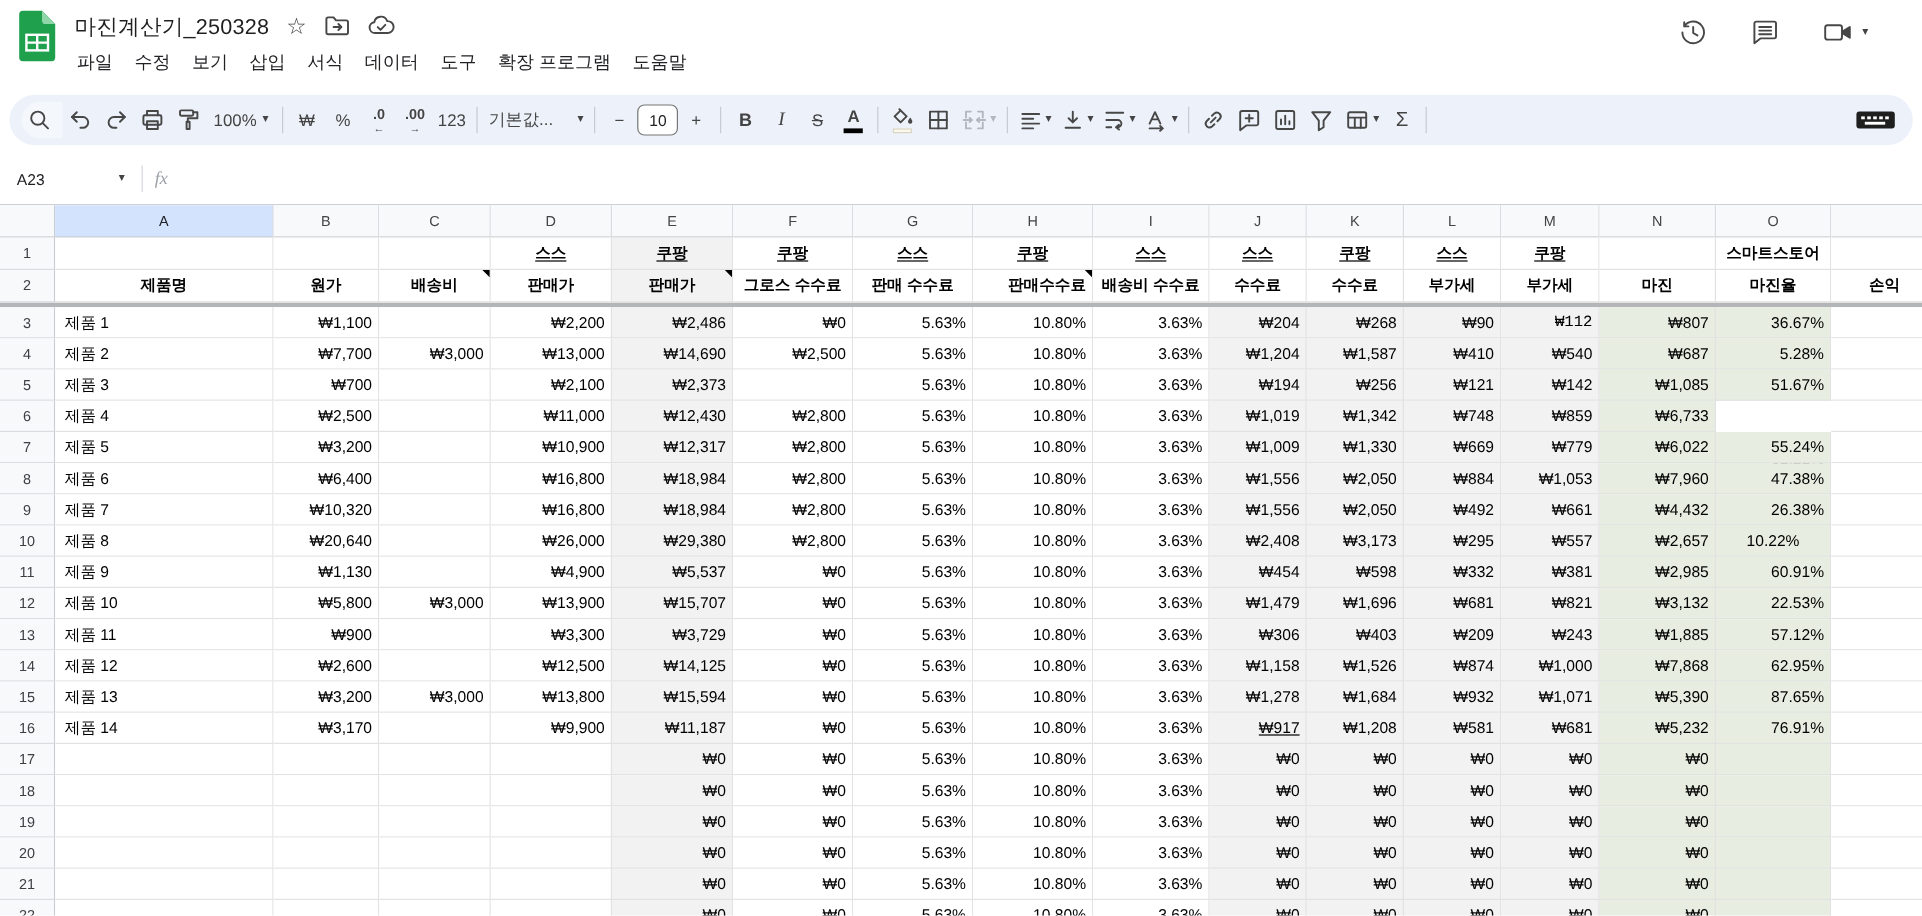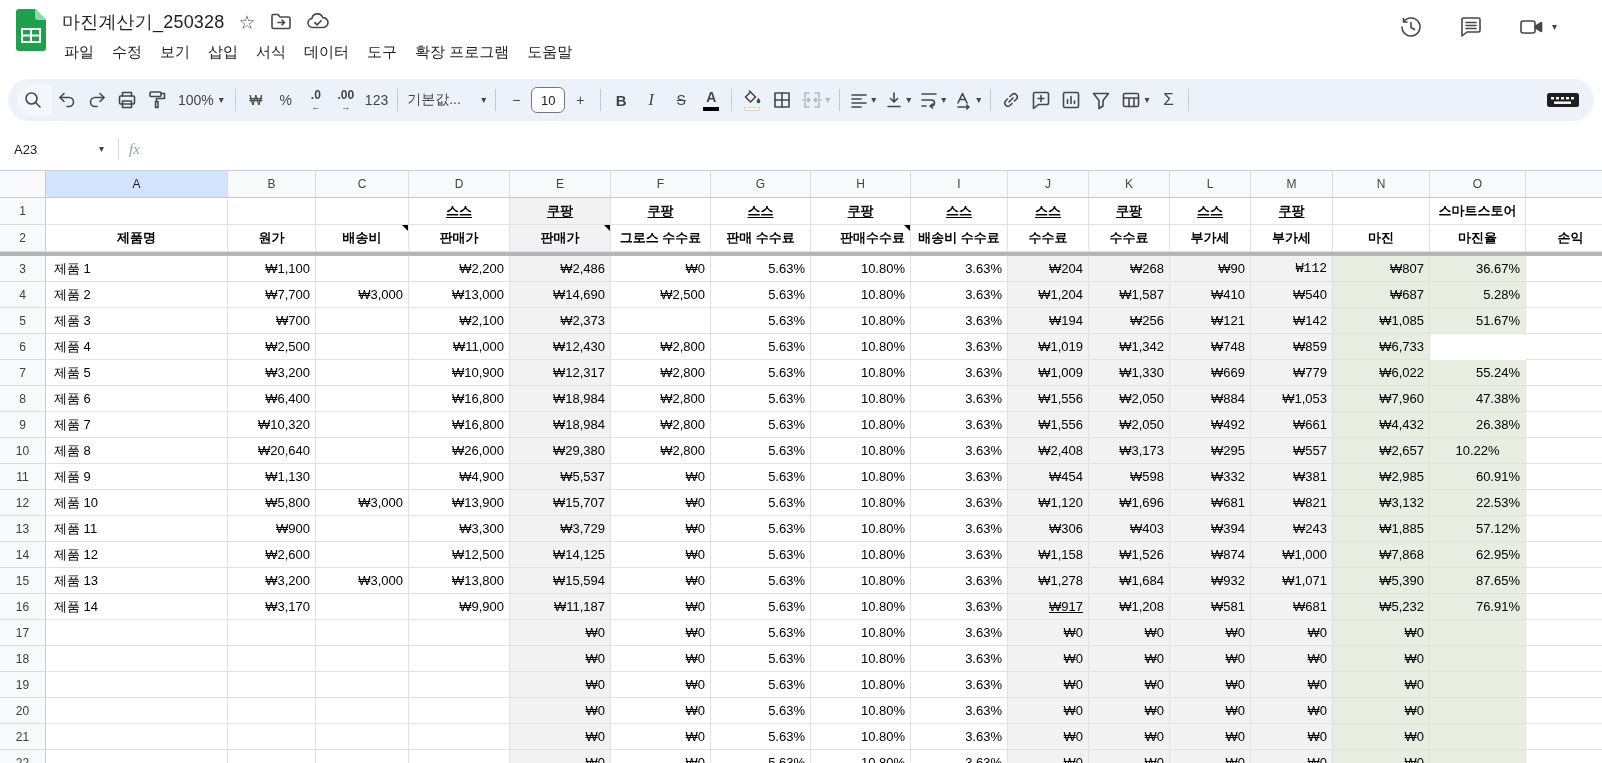--- a/index.html
+++ b/index.html
@@ -554,7 +554,7 @@
         <div class="c num" style="width: 100px;">5.63%</div>
         <div class="c num" style="width: 100px;">10.80%</div>
         <div class="c num" style="width: 97px;">3.63%</div>
-        <div class="c num sh-gray" style="width: 81px;">₩1,120</div>
+        <div class="c num sh-gray" style="width: 81px;">₩1,479</div>
         <div class="c num sh-gray" style="width: 81px;">₩1,696</div>
         <div class="c num sh-gray" style="width: 81px;">₩681</div>
         <div class="c num sh-gray" style="width: 82px;">₩821</div>

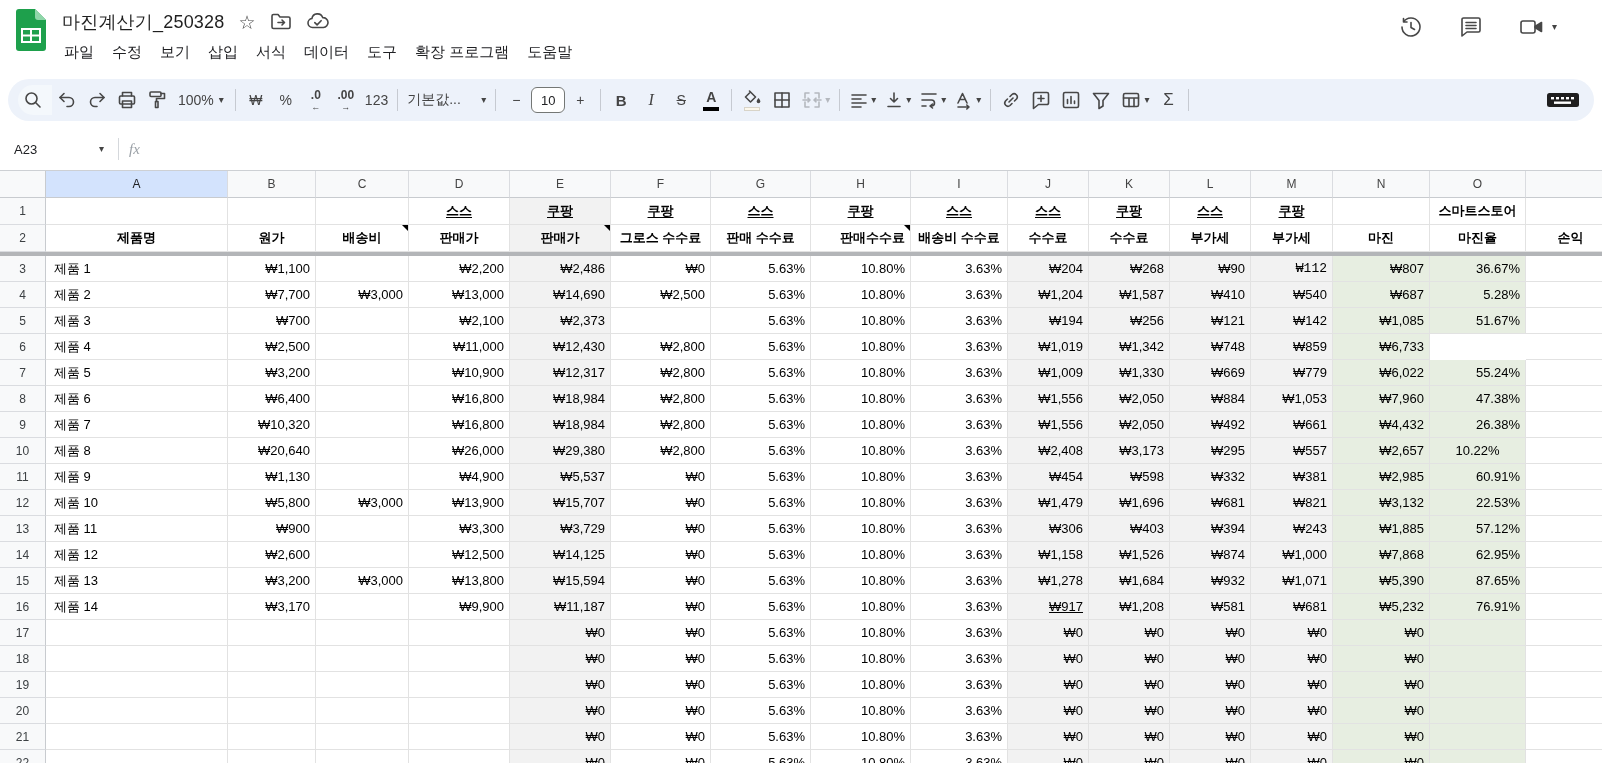--- a/index.html
+++ b/index.html
@@ -575,7 +575,7 @@
         <div class="c num" style="width: 97px;">3.63%</div>
         <div class="c num sh-gray" style="width: 81px;">₩306</div>
         <div class="c num sh-gray" style="width: 81px;">₩403</div>
-        <div class="c num sh-gray" style="width: 81px;">₩394</div>
+        <div class="c num sh-gray" style="width: 81px;">₩209</div>
         <div class="c num sh-gray" style="width: 82px;">₩243</div>
         <div class="c num sh-green" style="width: 97px;">₩1,885</div>
         <div class="c num sh-green" style="width: 96px;">57.12%</div>

